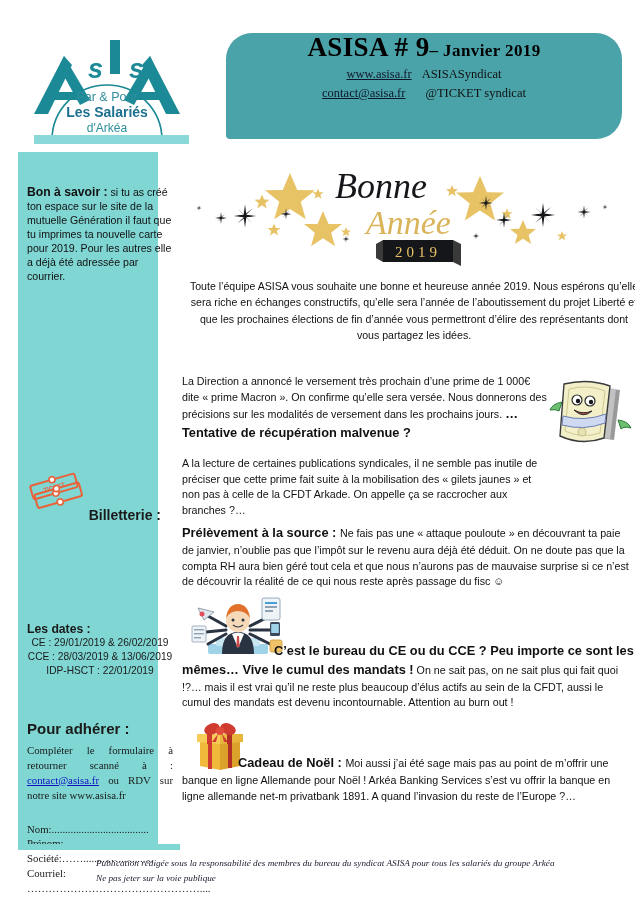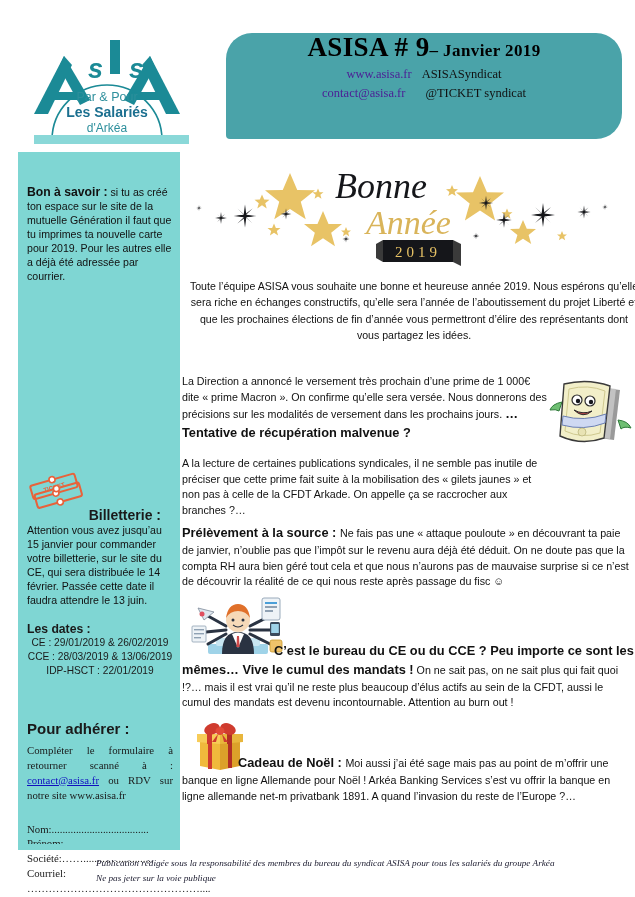--- a/index.html
+++ b/index.html
@@ -68,7 +68,8 @@
   }
   .banner-links a,
   .banner-link {
-    color: #4c1d95;
+    color: #0f172a;
+    text-decoration: underline;
   }
   .banner-row { white-space: nowrap; }
   .banner-gap { display:inline-block; width: 10px; }

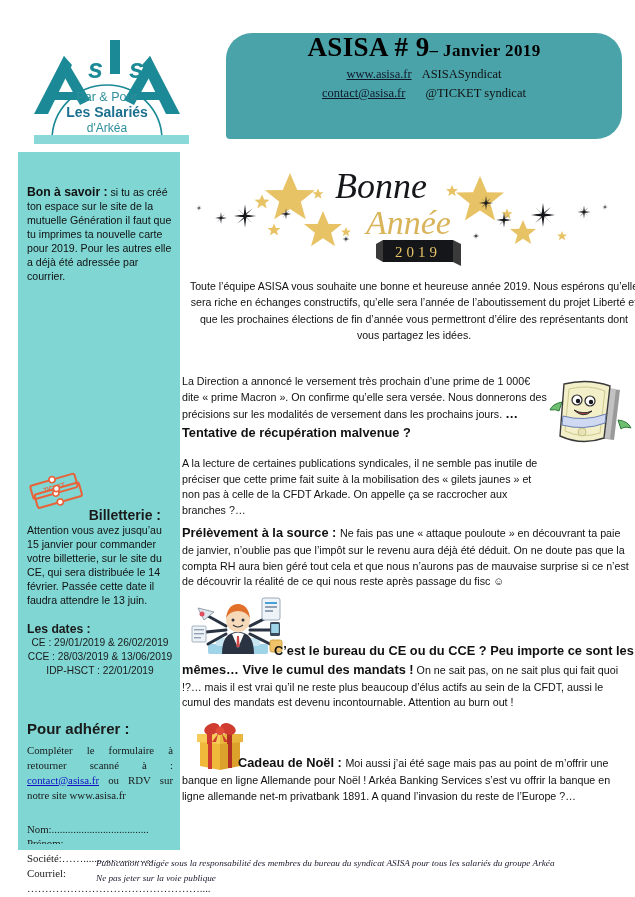--- a/index.html
+++ b/index.html
@@ -78,7 +78,7 @@
   #sidebar {
     position: absolute;
     left: 18px; top: 152px;
-    width: 162px; height: 692px;
+    width: 140px; height: 692px;
     background: #7fd6d3;
   }
   .sb-block {

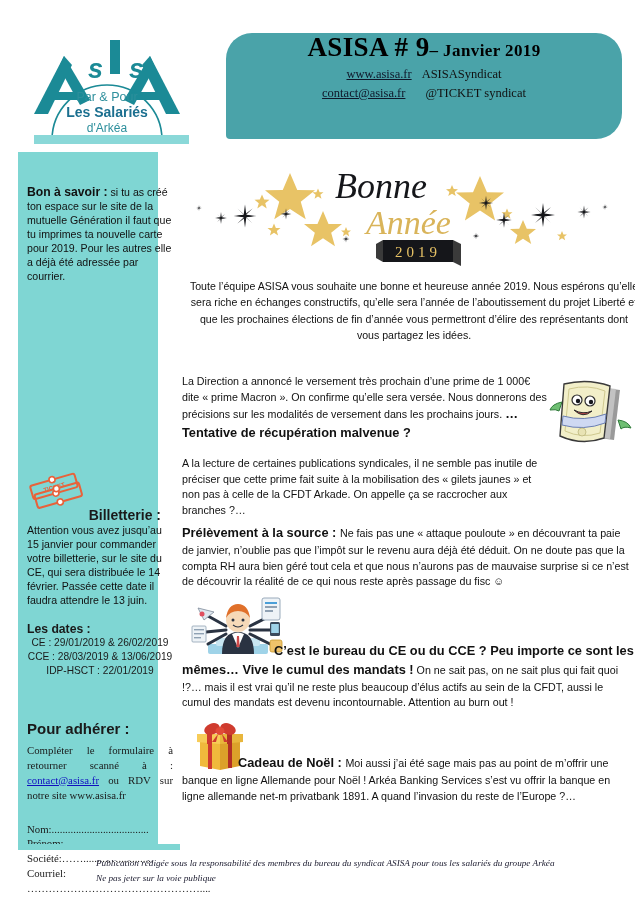--- a/index.html
+++ b/index.html
@@ -304,7 +304,6 @@
 
   <div class="sb-block" style="top:355px;">
     <div class="sb-head-lg" style="text-align:right; padding-right:12px;">Billetterie :</div>
-    <div class="sb-text" style="margin-top:1px;">Attention vous avez jusqu’au 15 janvier pour commander votre billetterie, sur le site du CE, qui sera distribuée le 14 février. Passée cette date il faudra attendre le 13 juin.</div>
   </div>
 
   <div class="sb-block" style="top:322px;"></div>

